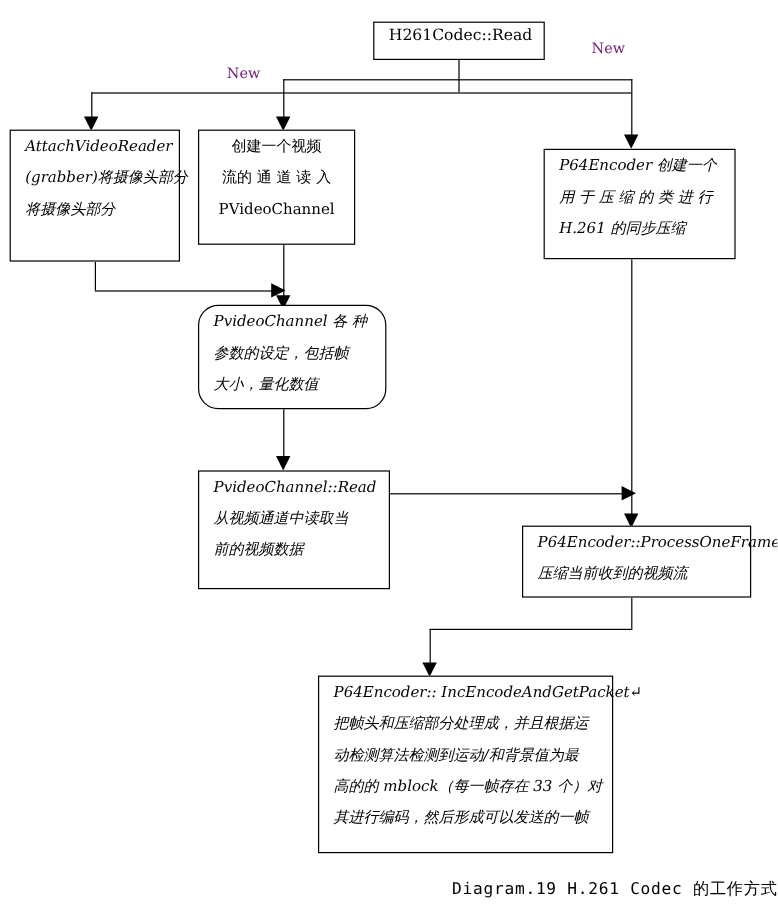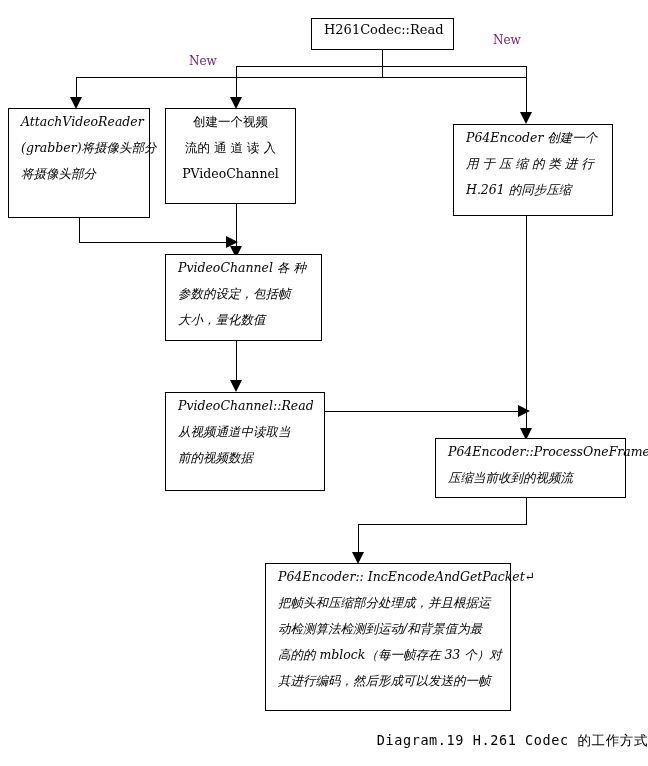--- a/index.html
+++ b/index.html
@@ -151,7 +151,7 @@
     <span class="line">H.261 的同步压缩</span>
   </div>
 
-  <div class="node left" style="left:165px; top:254px; width:157px; height:87px;">
+  <div class="node left" style="left:165px; top:254px; width:157px; height:87px;border-radius:17px;">
     <span class="line">PvideoChannel 各 种</span>
     <span class="line">参数的设定，包括帧</span>
     <span class="line">大小，量化数值</span>

